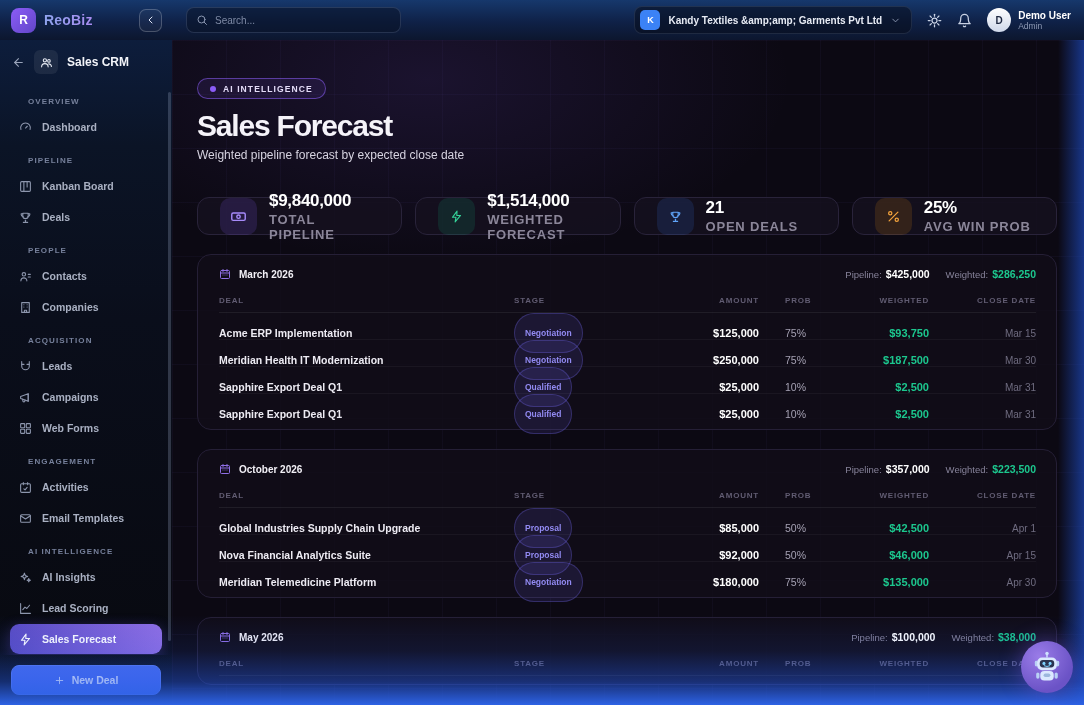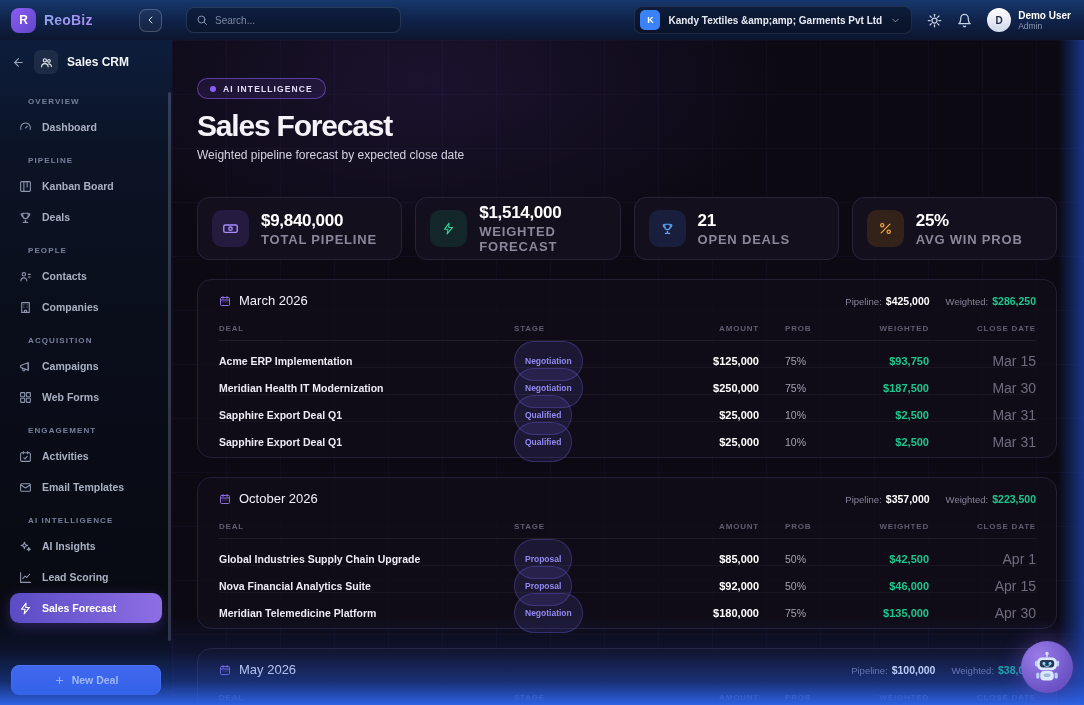--- a/index.html
+++ b/index.html
@@ -82,8 +82,8 @@
   .page-sub { margin-top:5px; font-size:12px; font-weight:400; color:#d6d3e0; }
 
   .stats-row { margin-top:35px; display:flex; gap:13px; }
-  .stat-card { flex:1; height:63px; border-radius:12px; background:rgba(21,17,30,.85); border:1px solid #29233a;
-    display:flex; align-items:center; gap:12px; padding:0 14px; }
+  .stat-card { flex:1; height:38px; border-radius:12px; background:rgba(21,17,30,.85); border:1px solid #29233a;
+    display:flex; align-items:center; gap:12px; padding:0 22px; }
   .stat-ic { width:37px; height:37px; border-radius:10px; display:flex; align-items:center; justify-content:center; flex:0 0 auto; }
   .stat-val { font-size:17px; font-weight:800; color:#fff; line-height:19px; letter-spacing:-.3px; }
   .stat-lab { font-size:13px; font-weight:800; letter-spacing:.8px; color:#8b8699; margin-top:2px; }

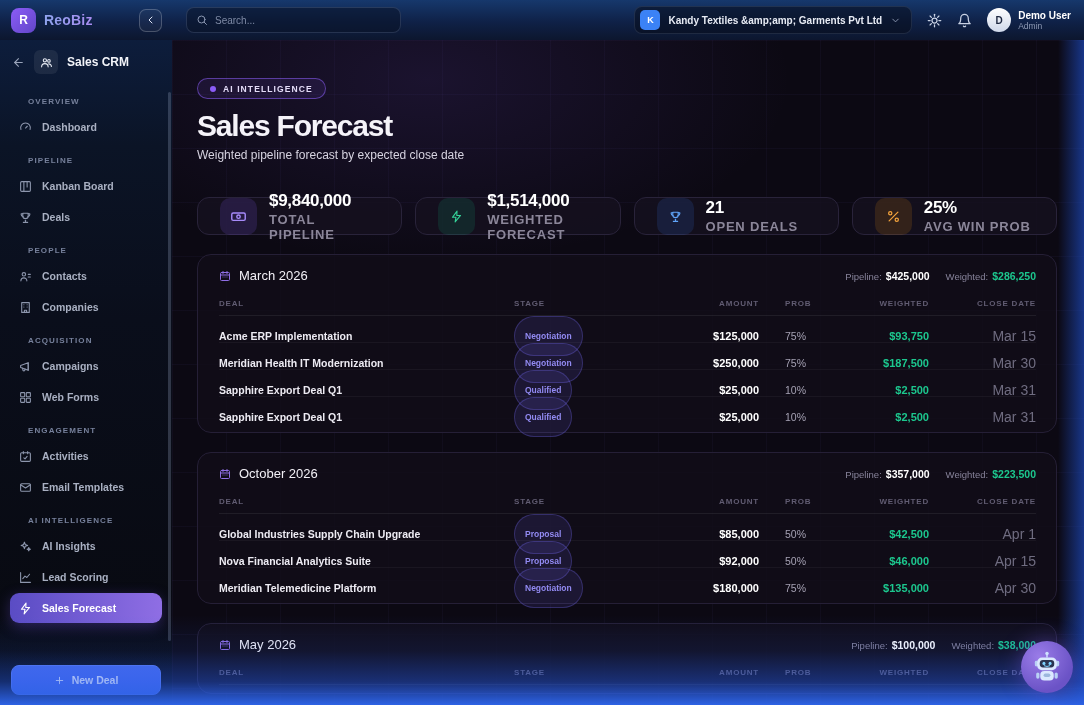--- a/index.html
+++ b/index.html
@@ -93,7 +93,7 @@
   .month-head { display:flex; align-items:center; }
   .month-title-wrap { display:flex; align-items:center; gap:8px; }
   .cal-ic { color:#8f6ee4; display:flex; }
-  .month-title { font-size:13px; font-weight:400; color:#f2f0f6; }
+  .month-title { font-size:10px; font-weight:700; color:#f2f0f6; }
   .month-totals { margin-left:auto; display:flex; align-items:center; gap:16px; }
   .tot-label { font-size:9.5px; color:#87839a; }
   .tot-val { font-size:10.5px; font-weight:800; color:#fff; margin-left:4px; }

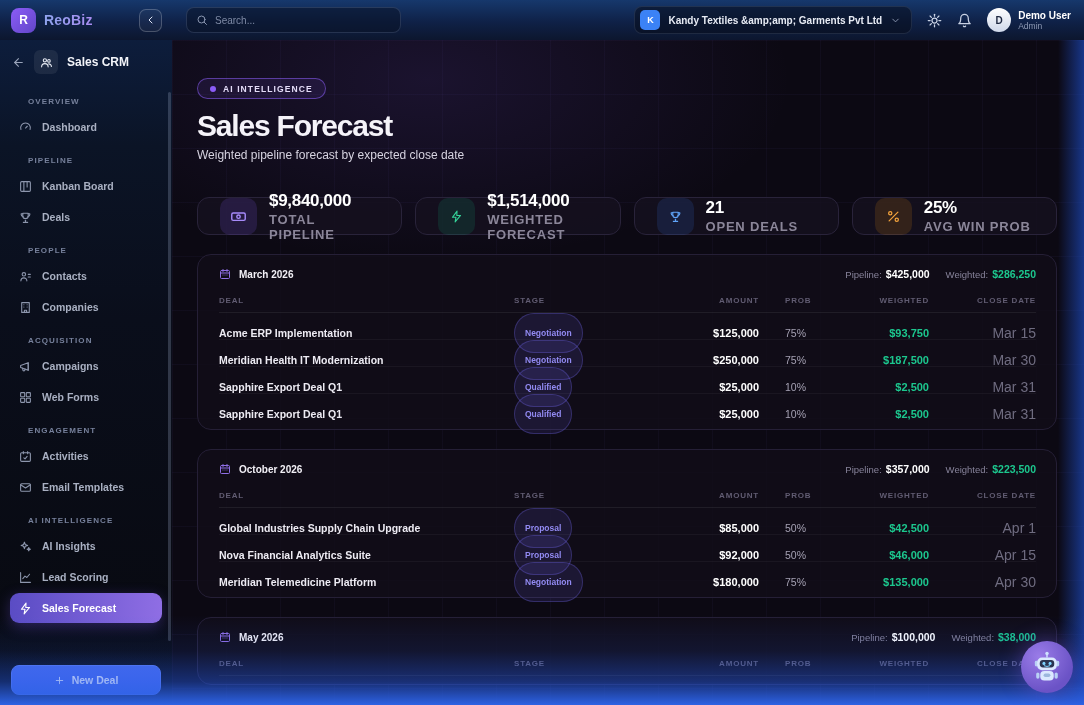--- a/index.html
+++ b/index.html
@@ -113,7 +113,7 @@
   .amount { font-size:11px; font-weight:800; color:#fff; }
   .prob { font-size:10.5px; color:#a5a1b3; }
   .weighted { font-size:11px; font-weight:800; color:#1cc78e; }
-  .cdate { font-size:14px; color:#6f6c80; }
+  .cdate { font-size:10px; color:#6f6c80; }
 
   .chat-fab { position:absolute; right:11px; bottom:12px; width:52px; height:52px; border-radius:50%; z-index:50;
     background:radial-gradient(circle at 35% 30%, #9a7ce8, #6b53c6 70%); box-shadow:0 0 22px rgba(124,92,230,.45);

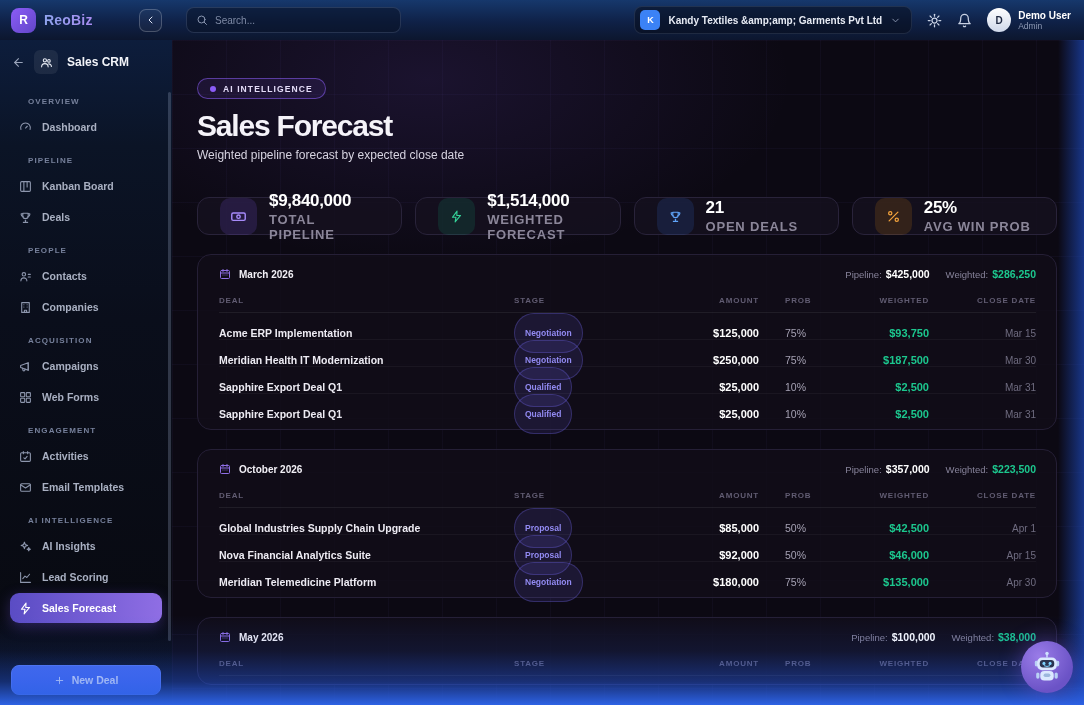--- a/index.html
+++ b/index.html
@@ -278,6 +278,16 @@
           <div class="side-item">
             <span class="side-ic">
               <svg width="13" height="13" viewBox="0 0 24 24" fill="none" stroke="currentColor" stroke-width="2" stroke-linecap="round" stroke-linejoin="round">
+                <path d="M5 3v8a7 7 0 0 0 14 0V3"></path>
+                <line x1="5" y1="8" x2="9.3" y2="8"></line>
+                <line x1="14.7" y1="8" x2="19" y2="8"></line>
+              </svg>
+            </span>
+            <span class="side-txt">Leads</span>
+          </div>
+          <div class="side-item">
+            <span class="side-ic">
+              <svg width="13" height="13" viewBox="0 0 24 24" fill="none" stroke="currentColor" stroke-width="2" stroke-linecap="round" stroke-linejoin="round">
                 <path d="M3 10v4l14 5V5z"></path>
                 <path d="M17 5v14"></path>
                 <path d="M7 15v3a2 2 0 0 0 4 0v-2"></path>

